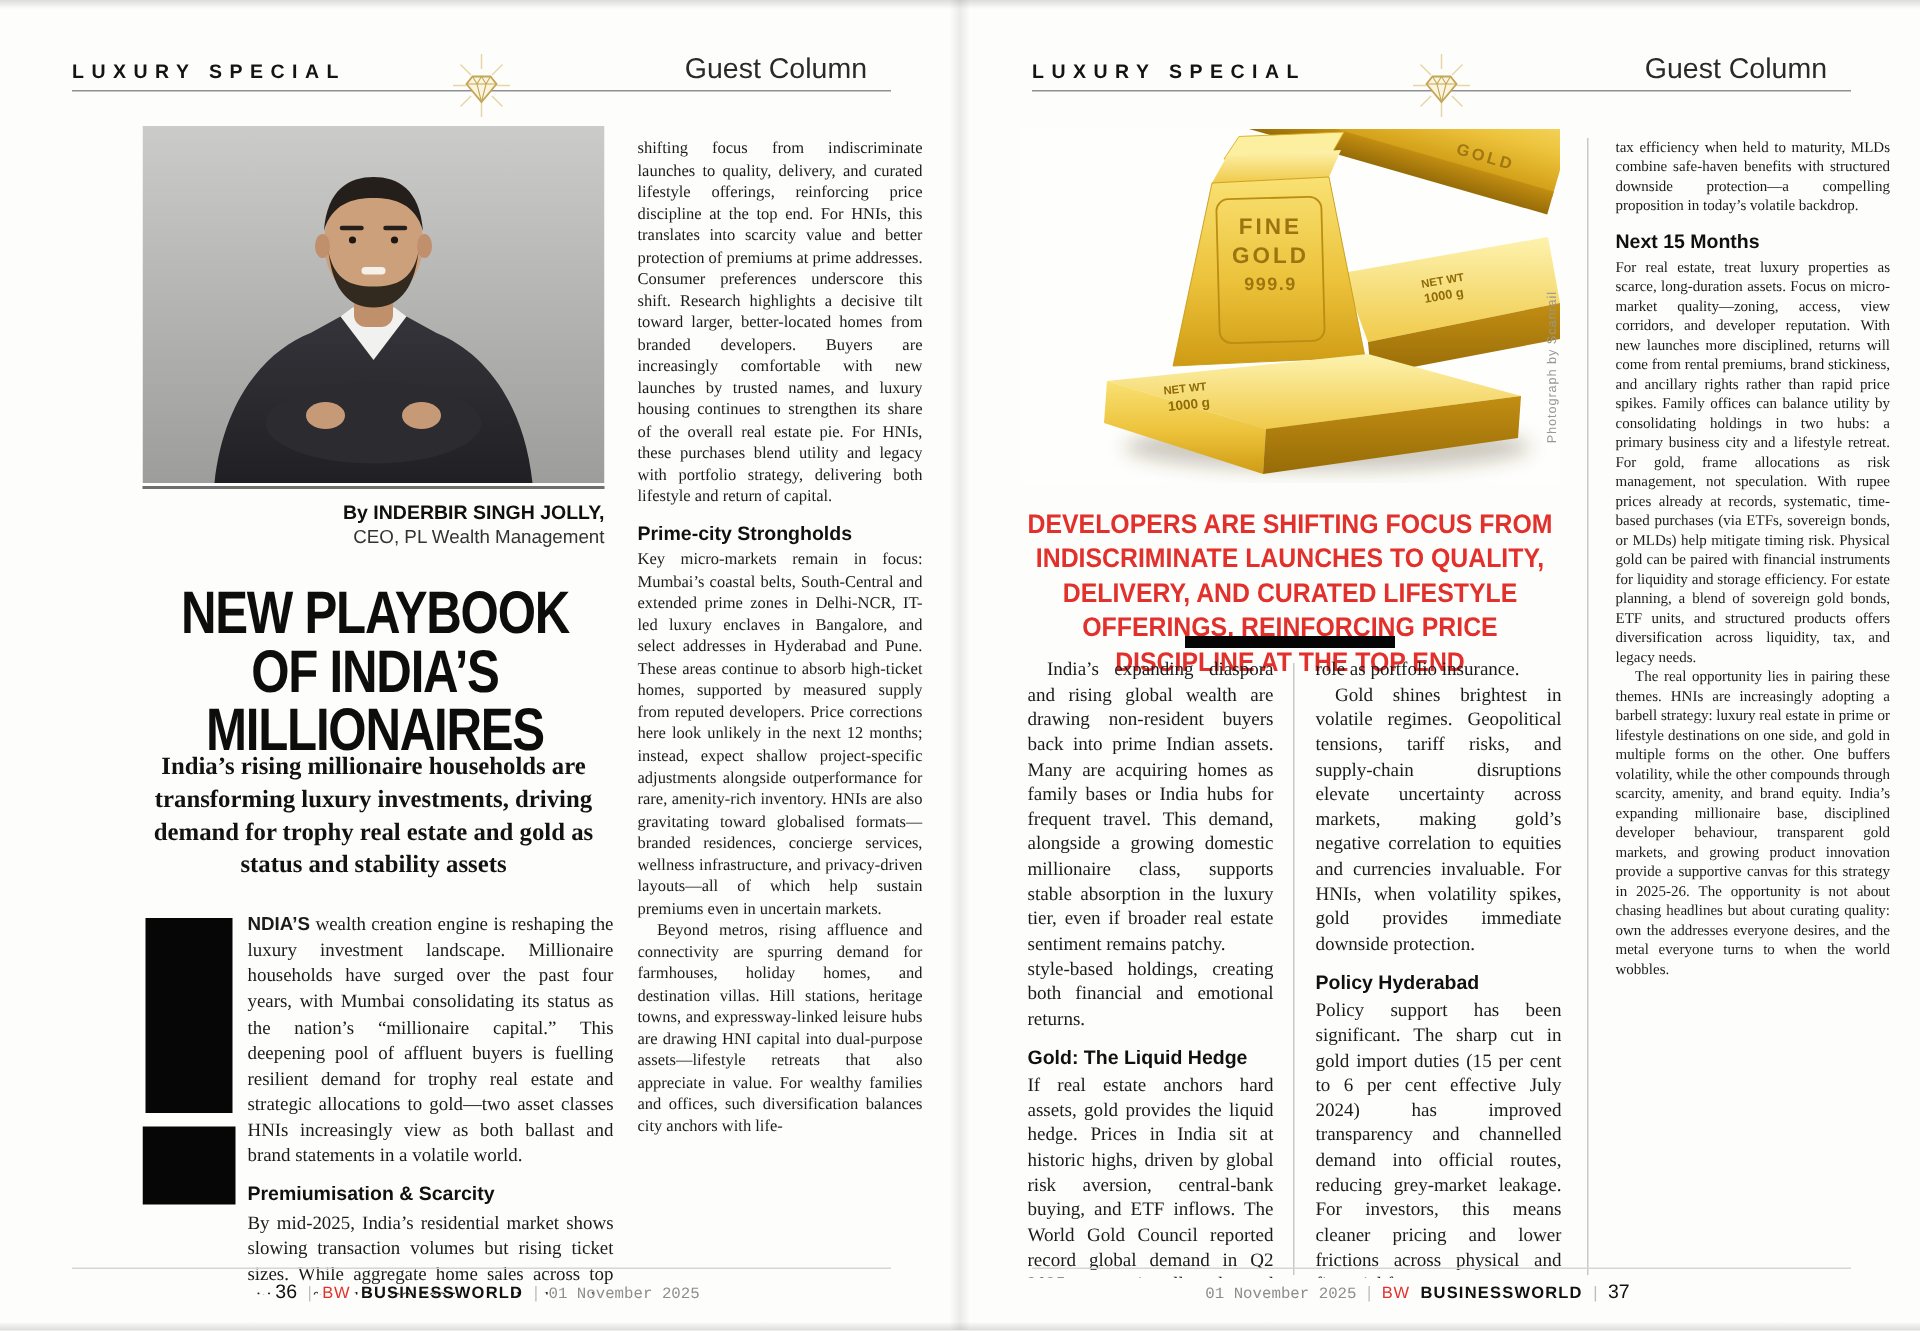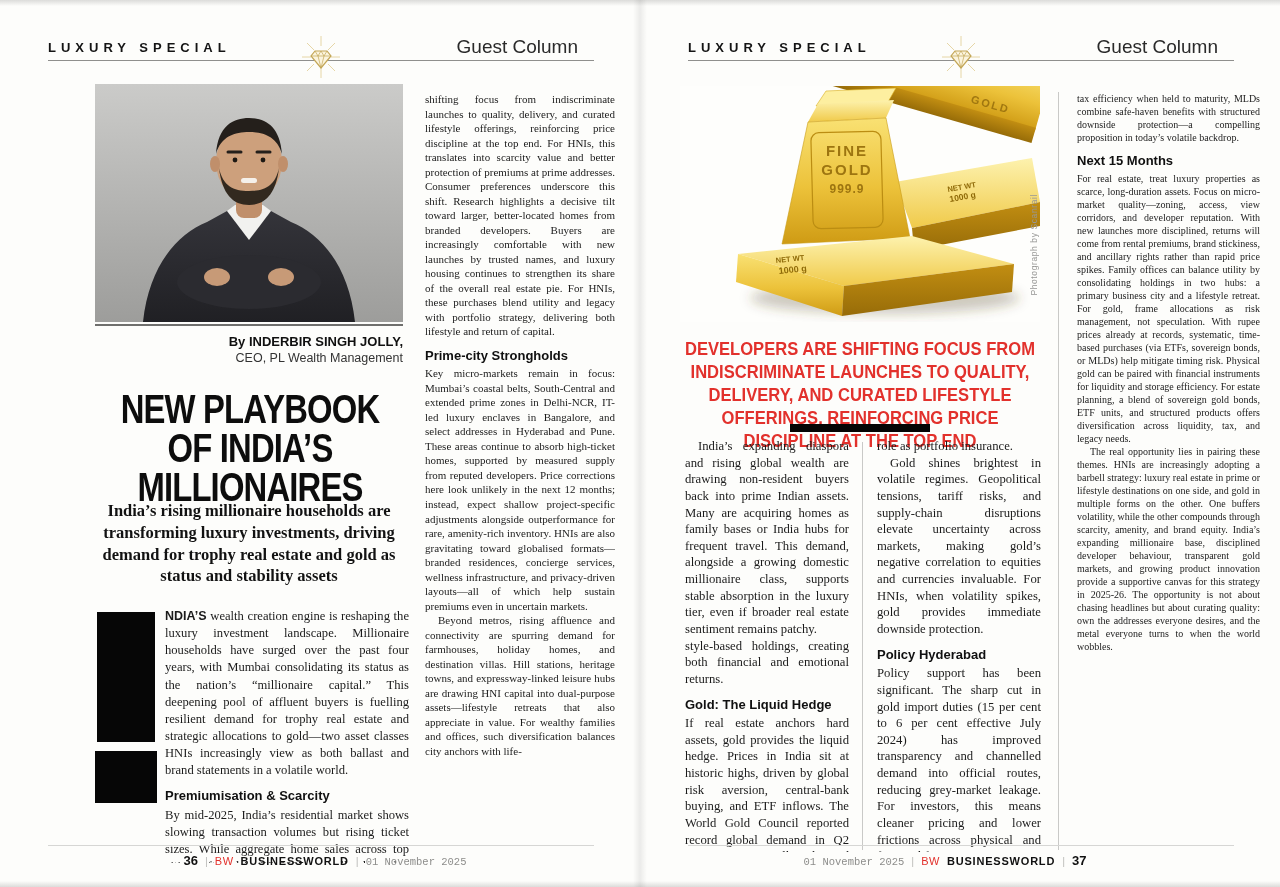--- a/index.html
+++ b/index.html
@@ -68,7 +68,7 @@
           font-family:"Liberation Sans",sans-serif;}
   .f-left{left:160px;width:330px;}
   .f-right{left:780px;width:330px;}
-  .f-page{font-weight:700;font-size:13px;color:#111;}
+  .f-page{font-weight:400;font-size:13px;color:#111;}
   .f-sep{color:#bdbdbb;font-size:11px;}
   .f-bw{font-weight:400;font-size:11px;letter-spacing:0.5px;}
   .f-brand{font-weight:700;font-size:11px;letter-spacing:0.8px;color:#111;}

